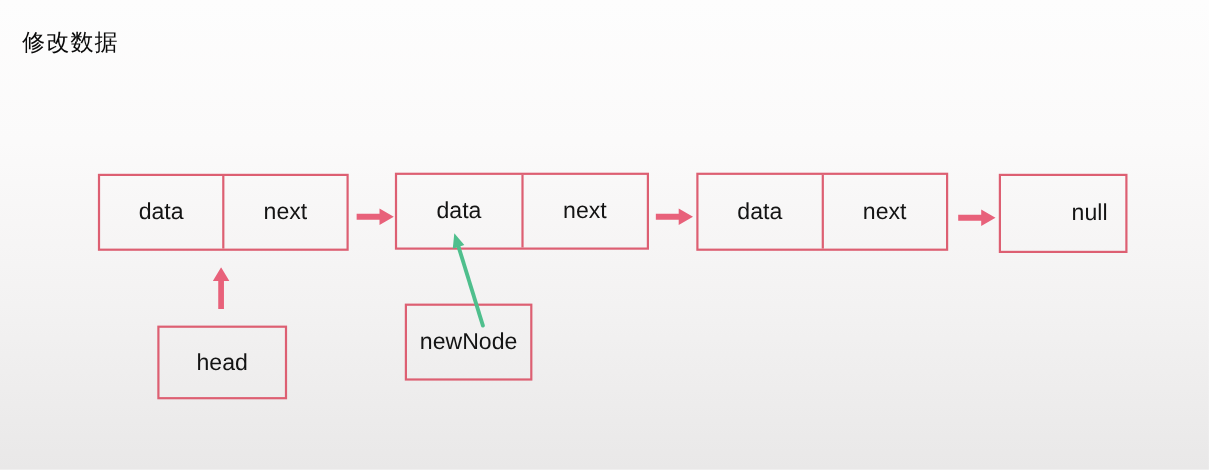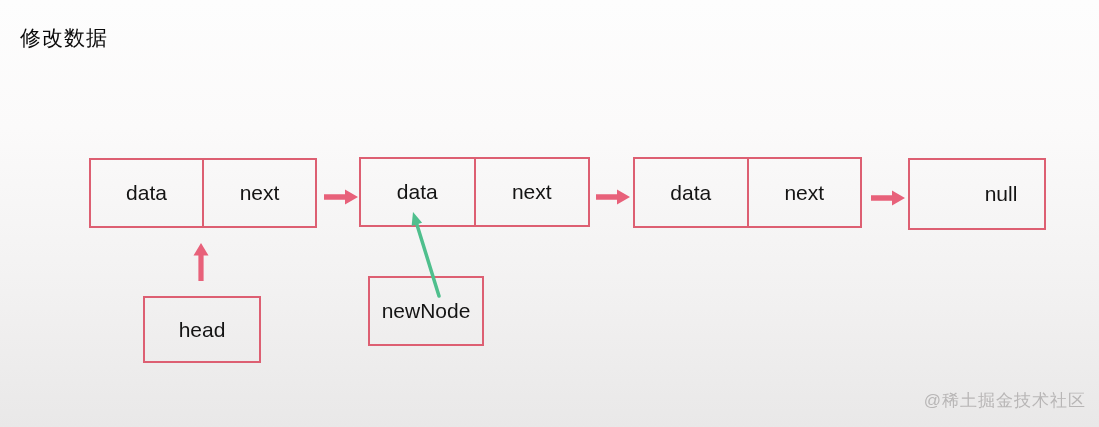--- a/index.html
+++ b/index.html
@@ -84,7 +84,7 @@
     <polygon points="0,5.3 21,5.3 21,0.5 34,8 21,15.5 21,10.7 0,10.7" fill="#e8617a"></polygon>
   </svg>
 
-  <div class="simple-box" style="left:908px;top:158px;width:138px;height:72px;padding-left:48px;">
+  <div class="simple-box" style="left:908px;top:158px;width:117px;height:72px;padding-left:48px;">
     <span>null</span>
   </div>
 

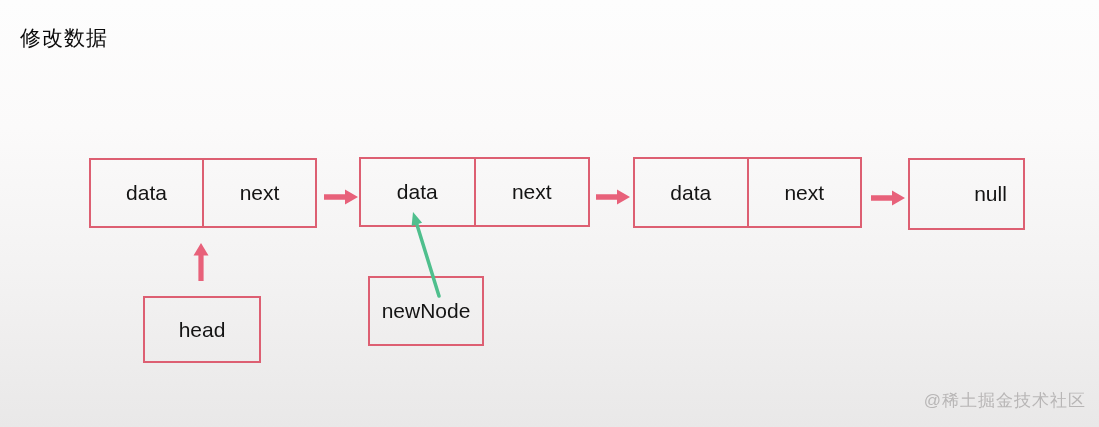--- a/index.html
+++ b/index.html
@@ -105,7 +105,6 @@
     <polygon points="10,7 19.1,17.8 8.6,21.1" fill="#4fbf8d"></polygon>
   </svg>
 
-  <div class="watermark">@稀土掘金技术社区</div>
 
 </div>
 

